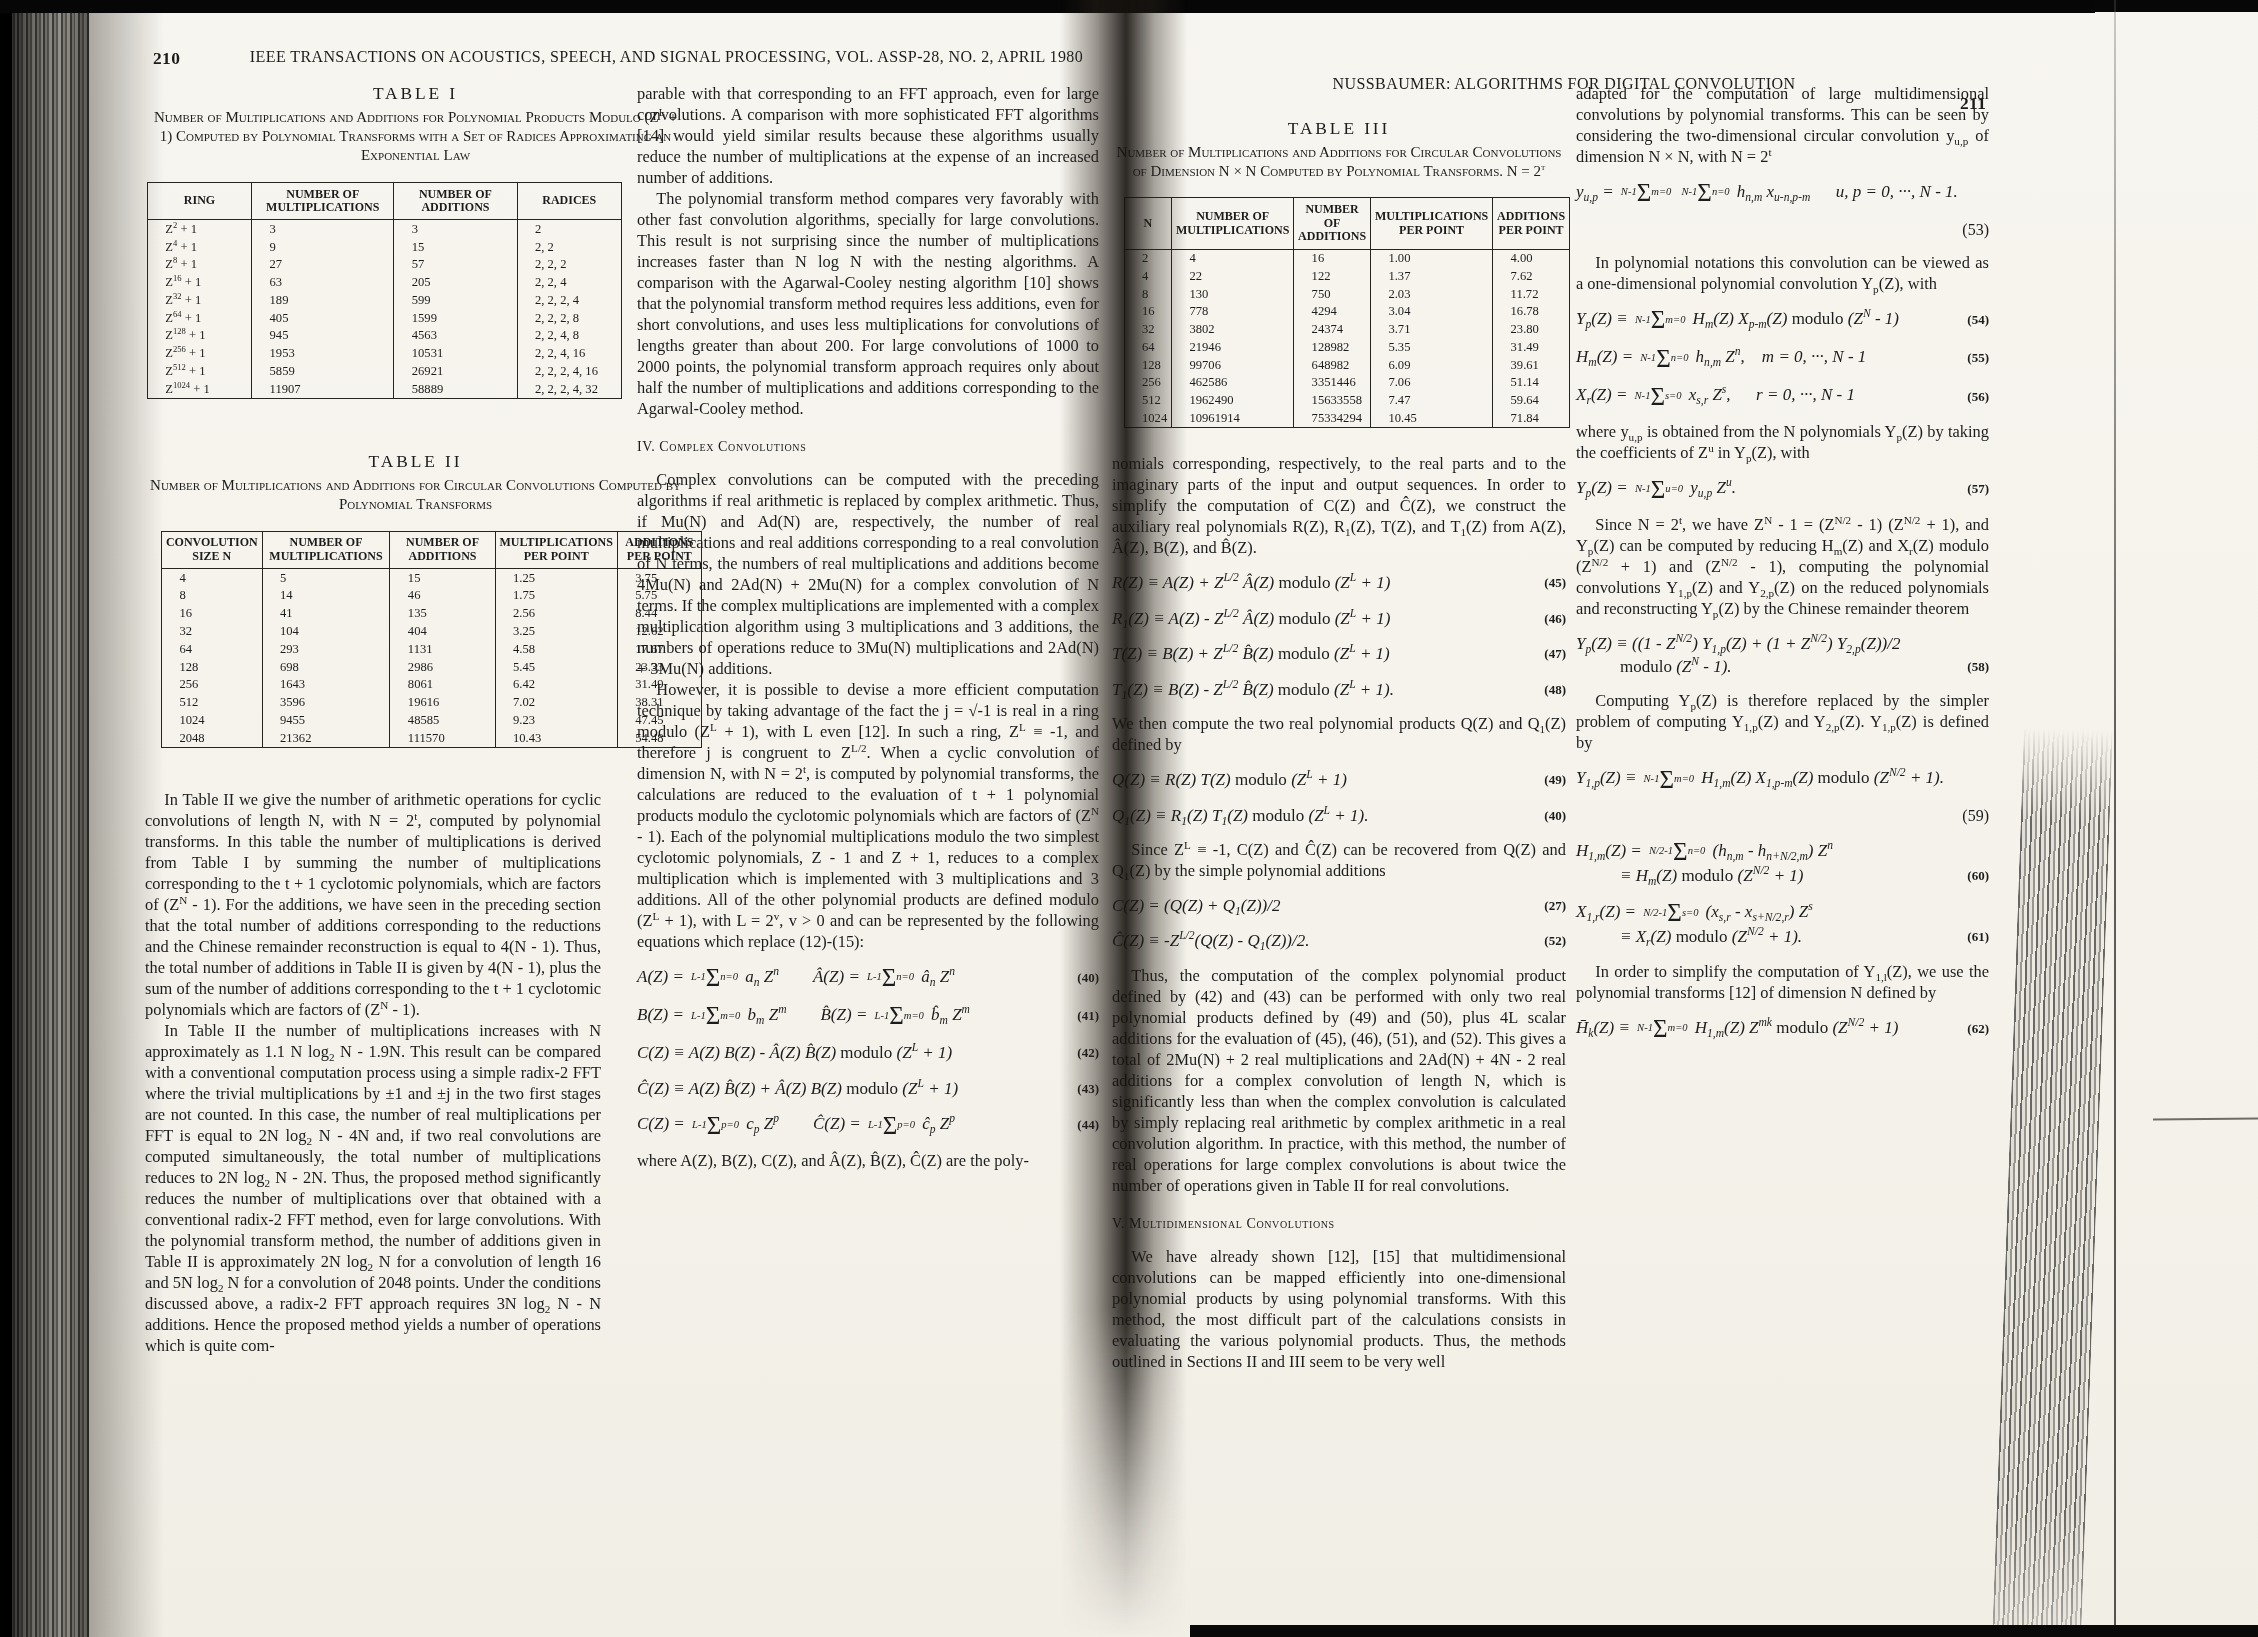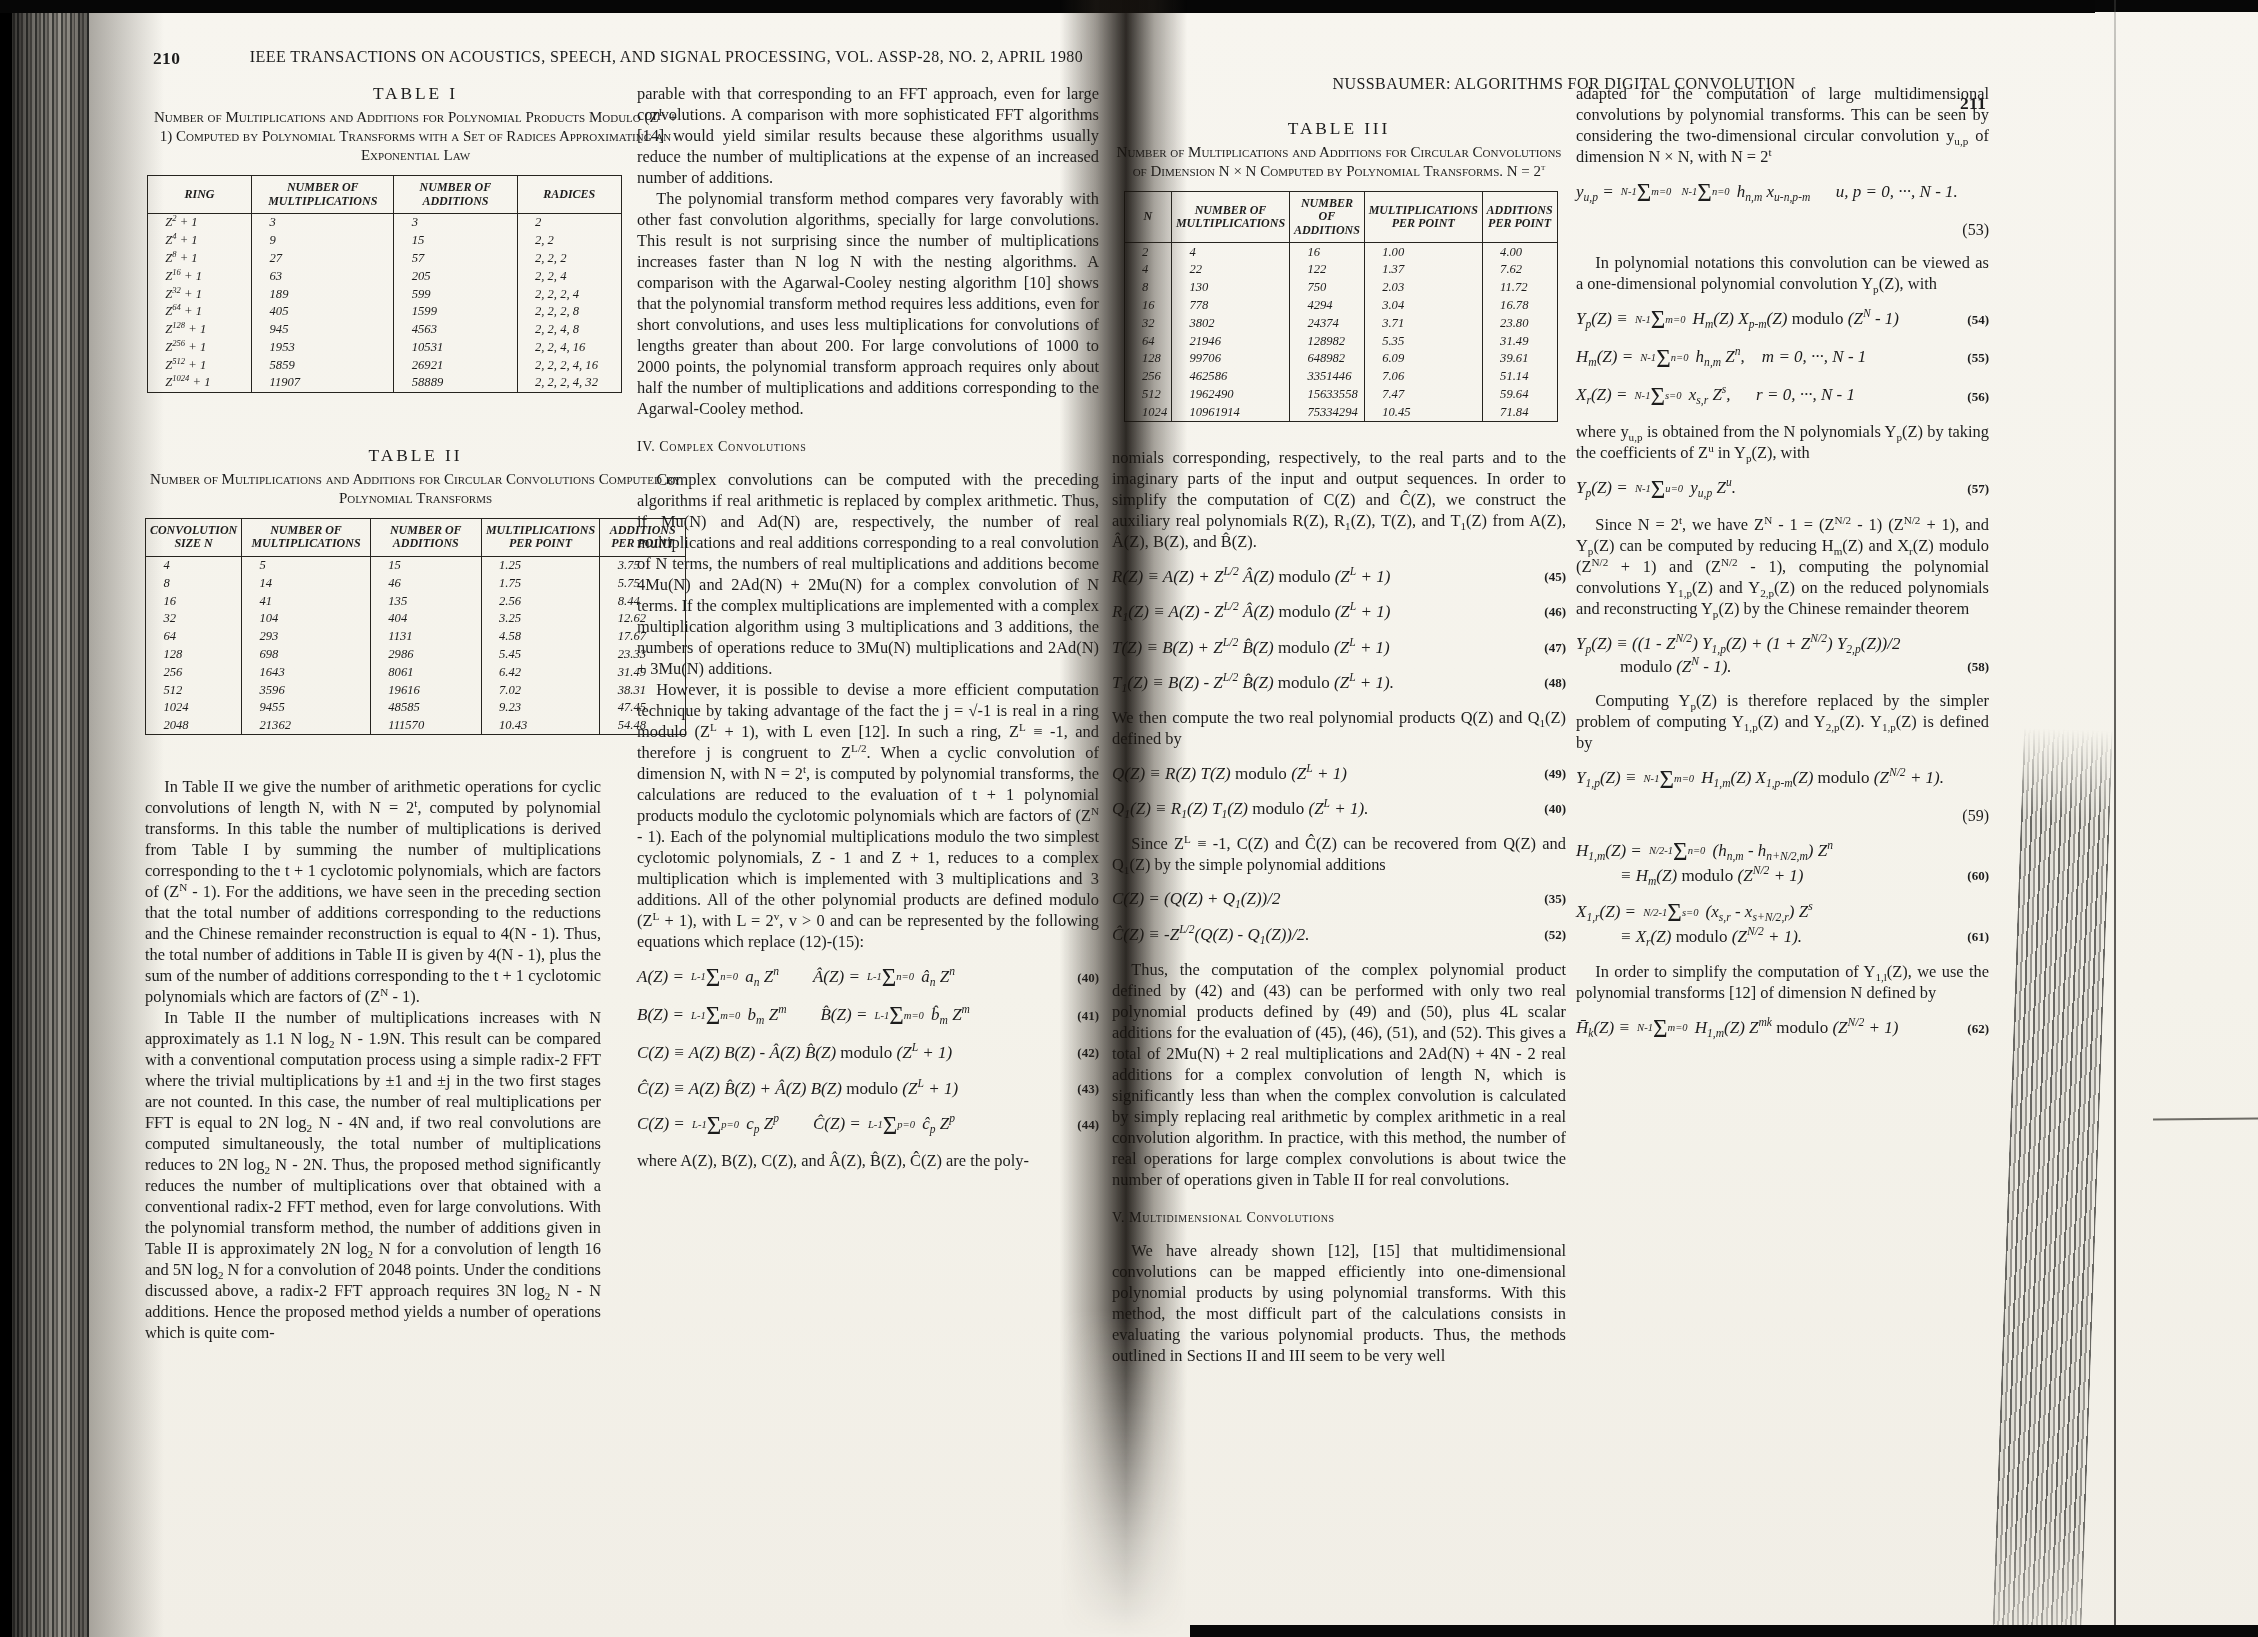--- a/index.html
+++ b/index.html
@@ -38,7 +38,7 @@
 
   .tlabel{text-align:center;font-size:17.4px;letter-spacing:2.9px;margin:0 0 3.9px;}
   .tcap{font-variant:small-caps;text-align:center;font-size:15px;line-height:19.3px;margin:0 auto 9.7px;}
-  table.sct{border-collapse:collapse;border:1.9px solid #26241f;font-style:italic;margin:0;}
+  table.sct{border-collapse:collapse;border:1.9px solid #26241f;margin:16px;}
   table.sct th{font-size:12px;font-weight:bold;text-align:center;padding:4.8px 3.9px;border-bottom:1.9px solid #26241f;line-height:13.5px;}
   table.sct td{font-size:12.6px;padding:1.4px 3.9px 1.4px 17.4px;text-align:left;line-height:15px;}
   table.sct th + th, table.sct td + td{border-left:1.4px solid #26241f;}

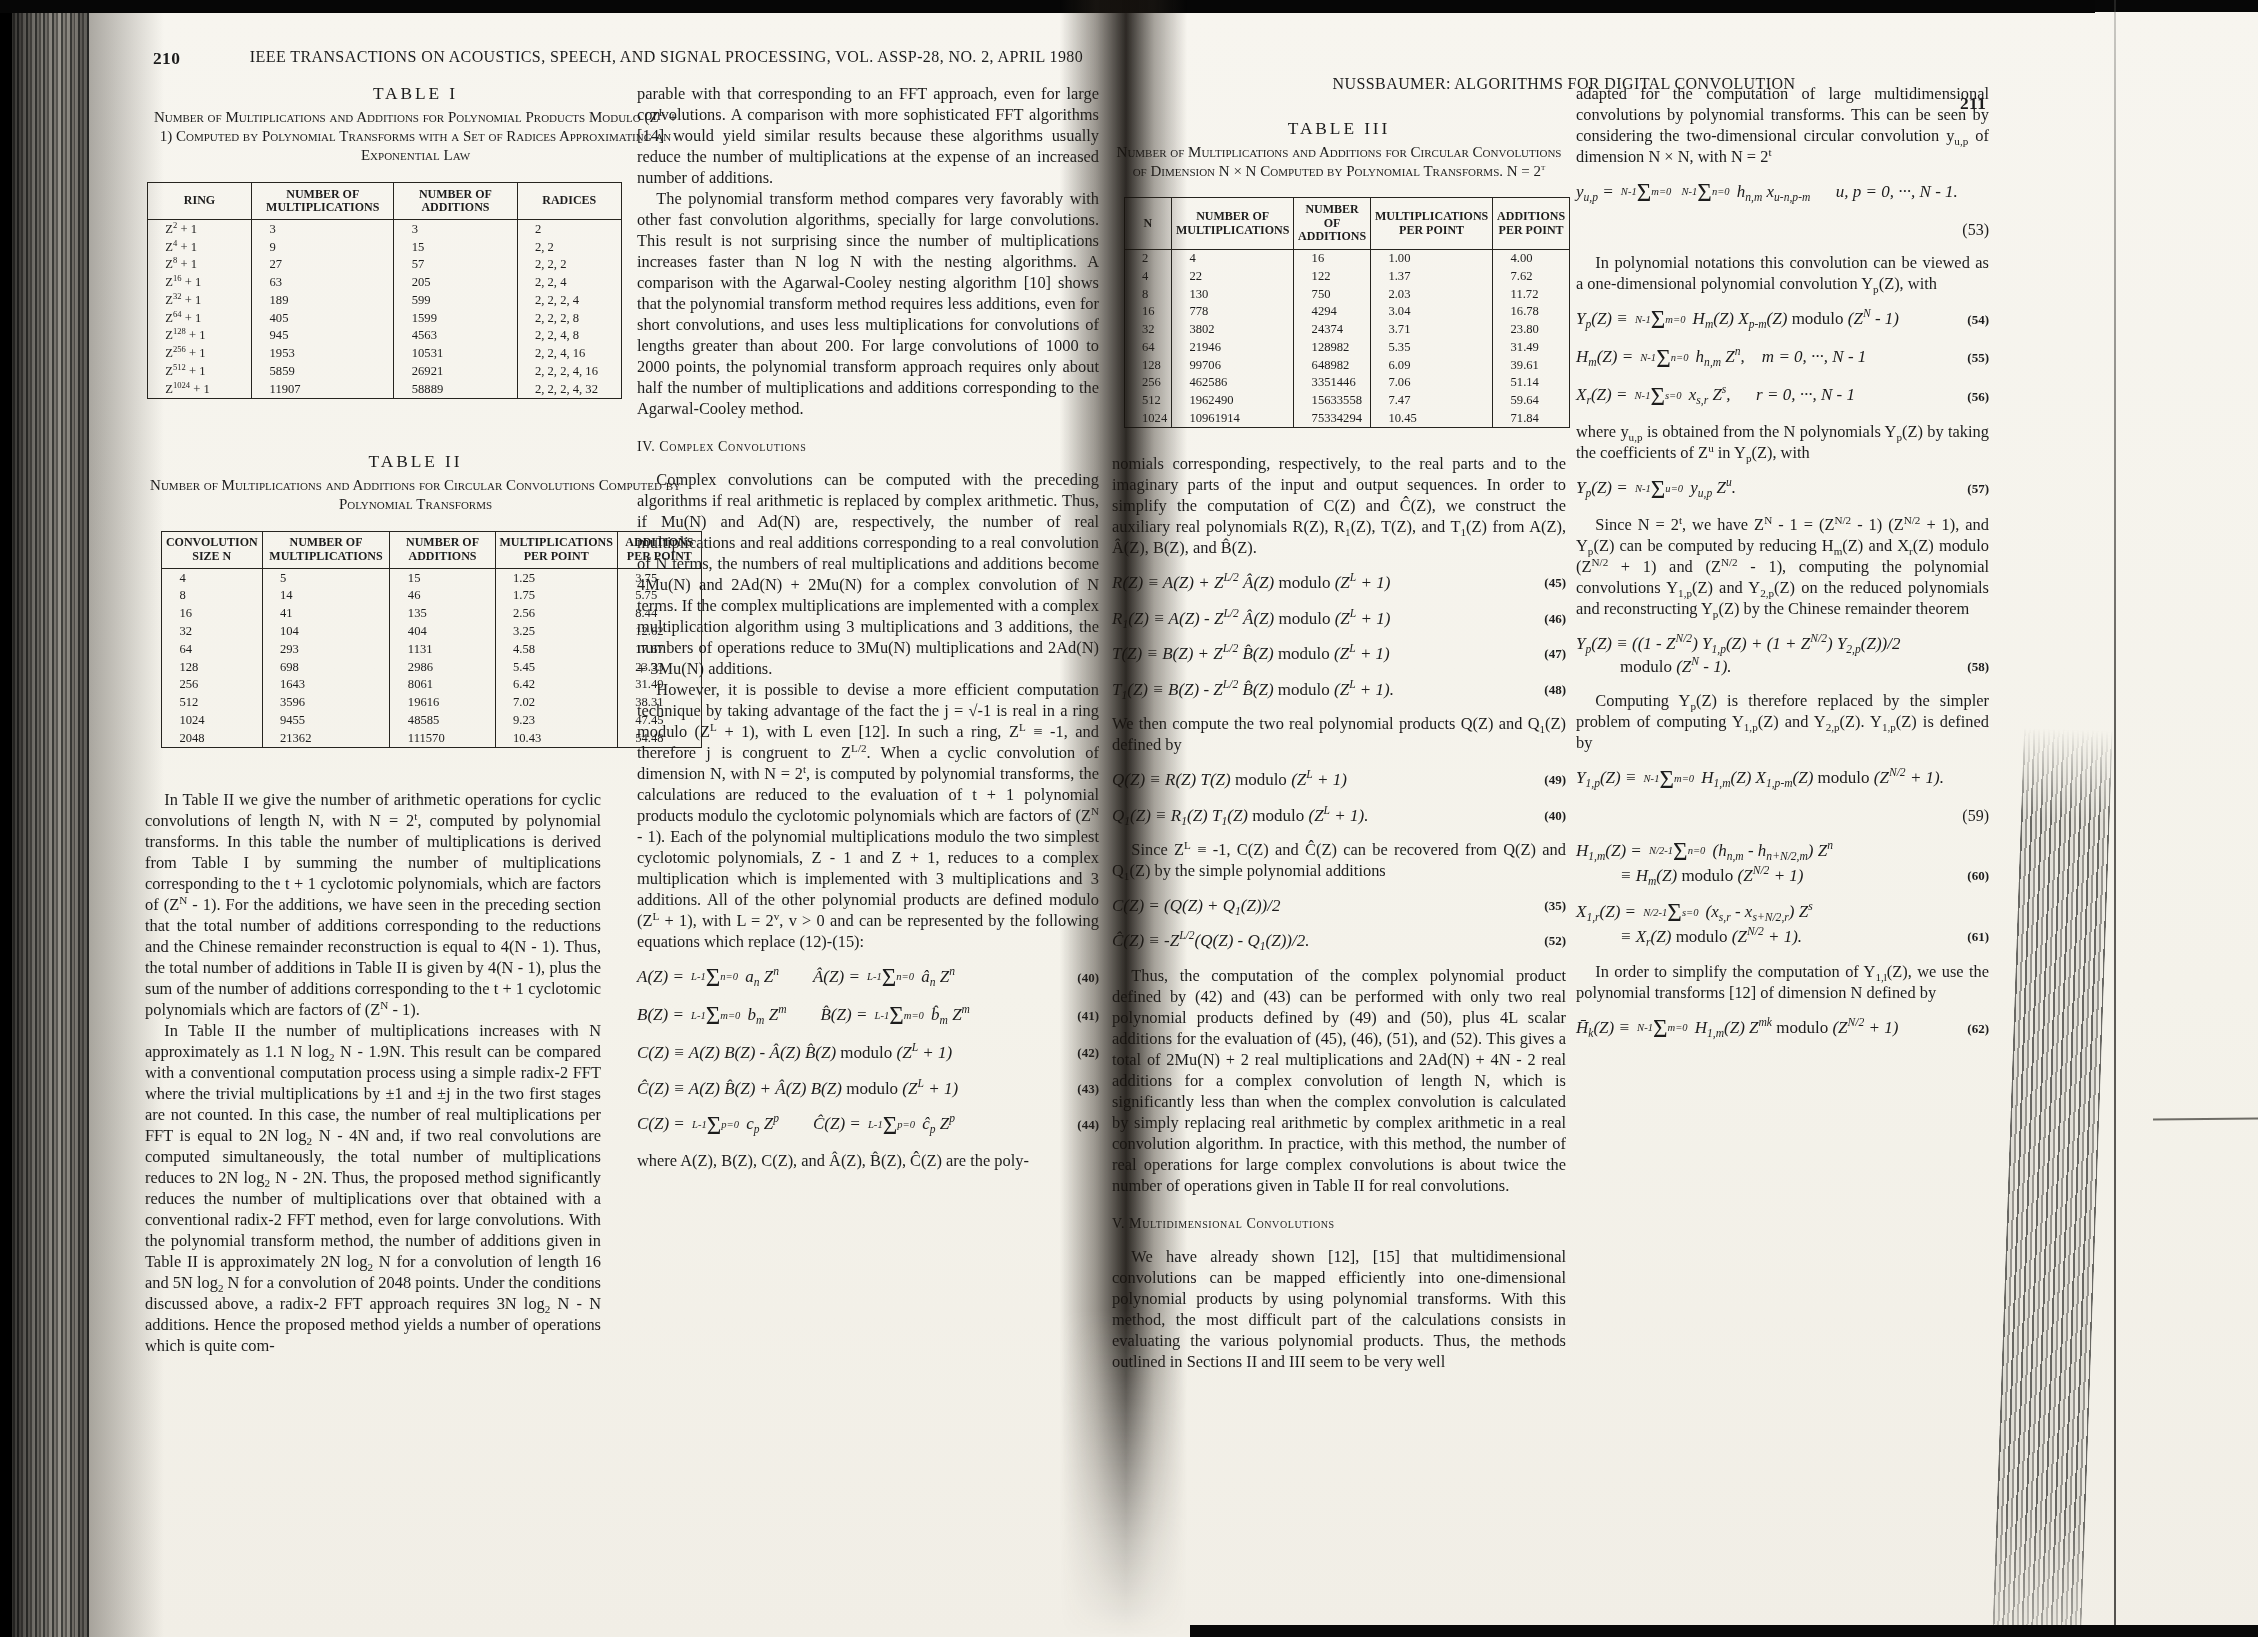--- a/index.html
+++ b/index.html
@@ -453,7 +453,7 @@
       <div class="eqwrap">
           <div class="eline erow">
             <div class="em mth">C(Z) = (Q(Z) + Q<sub>1</sub>(Z))/2</div>
-            <div class="eno">(35)</div>
+            <div class="eno">(27)</div>
           </div>
         </div>
       <div class="eqwrap">

